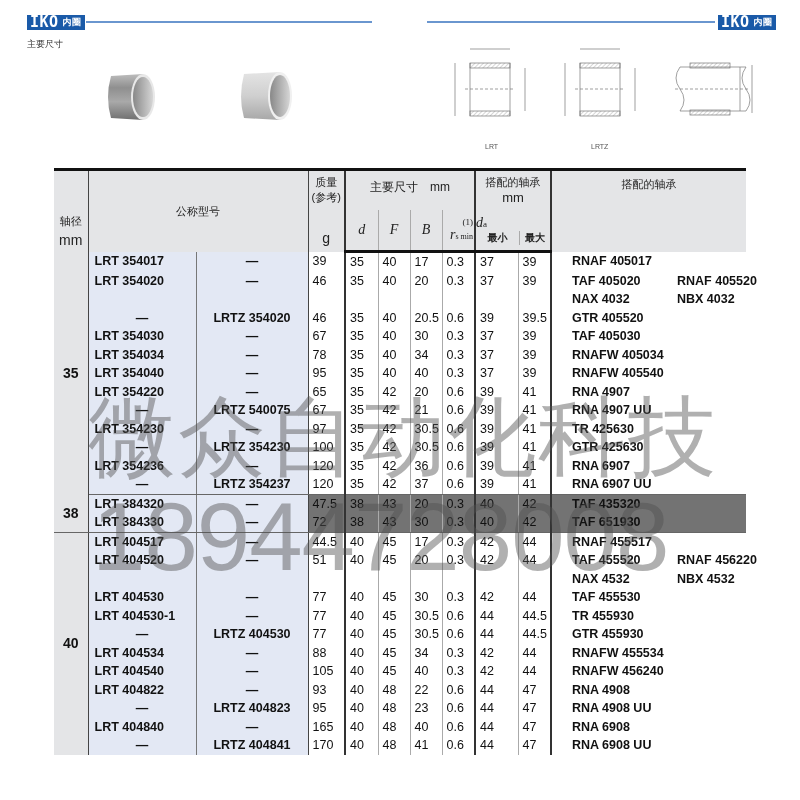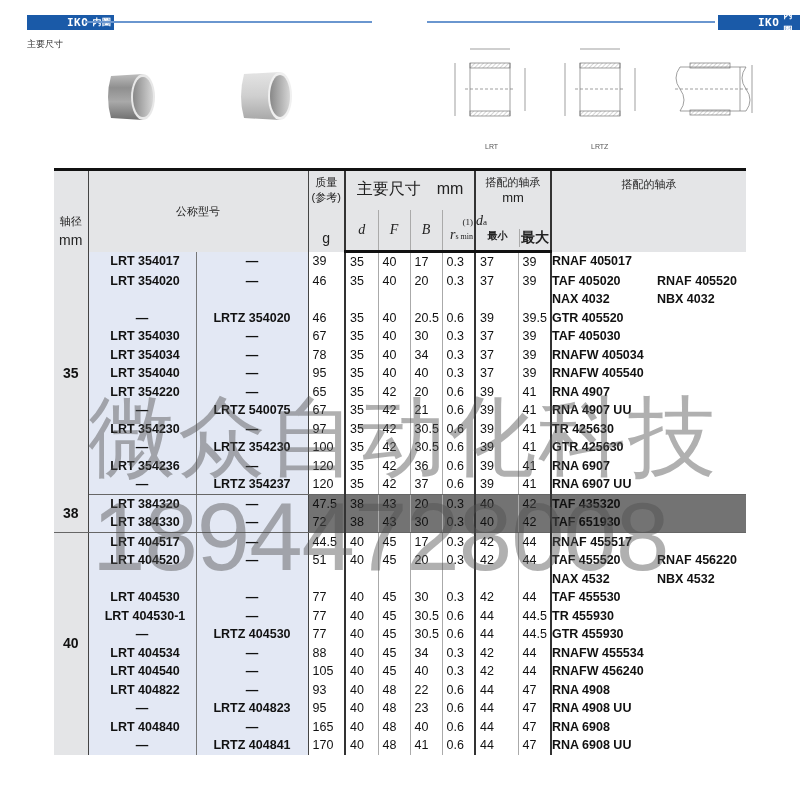--- a/index.html
+++ b/index.html
@@ -5,7 +5,7 @@
   html, body { margin:0; padding:0; background:#ffffff; }
   body { width:800px; height:800px; position:relative; overflow:hidden; font-family:"Liberation Sans", sans-serif; color:#111; }
   .brand { position:absolute; top:15px; height:15px; background:#1a5aa8; color:#fff; font-weight:bold; font-size:11px; line-height:15px; padding:0 3px; letter-spacing:0.5px; display:flex; gap:4px; align-items:center; }
-  .brand .logo { font-family:"DejaVu Sans Mono", monospace; font-weight:bold; font-size:11px;margin-left:37px; }
+  .brand .logo { font-family:"DejaVu Sans Mono", monospace; font-weight:bold; font-size:15px; }
   .brand .sub { font-size:9px; }
   .rule { position:absolute; top:21px; height:2px; background:#6a96cf; }
   .subtitle { position:absolute; left:27px; top:38px; font-size:9px; color:#333; }

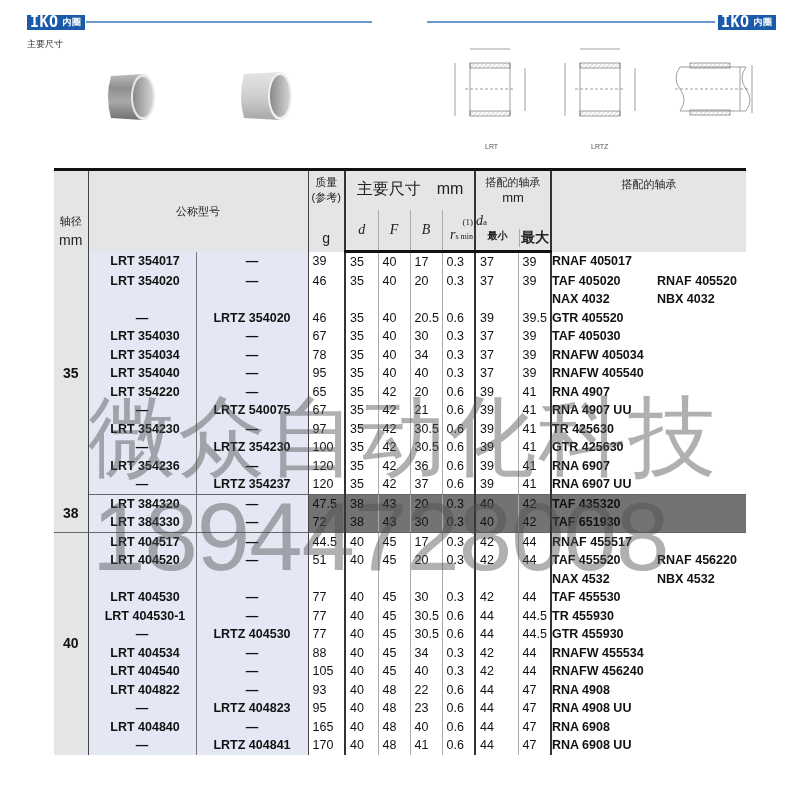--- a/index.html
+++ b/index.html
@@ -155,7 +155,7 @@
         <div>(参考)</div>
         <div style="font-size:14px; margin-top:25px;">g</div>
       </th>
-      <th colspan="4" class="c-r" style="font-size:16px; vertical-align:top; padding-top:8px;">主要尺寸　mm</th>
+      <th colspan="4" class="c-r" style="font-size:12px; vertical-align:top; padding-top:8px;">主要尺寸　mm</th>
       <th colspan="2" class="c-max" style="vertical-align:top; padding-top:4px;">
         <div>搭配的轴承</div>
         <div style="font-size:13px;">mm</div>

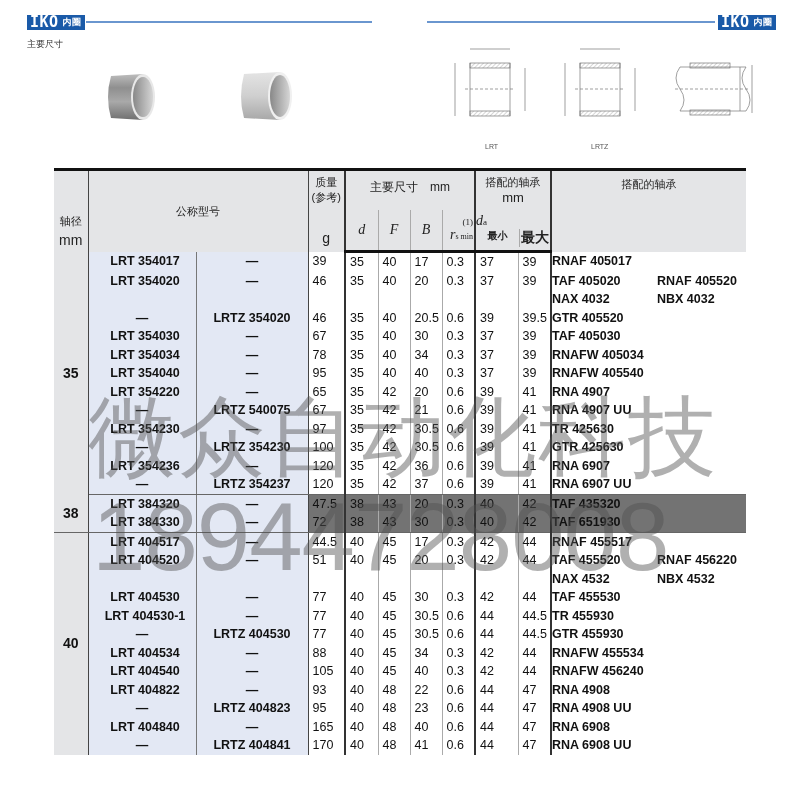--- a/index.html
+++ b/index.html
@@ -174,7 +174,7 @@
         <div style="text-align:left;"><span class="hdr-it">d</span><span style="font-family:'Liberation Serif',serif; font-size:9px;">a</span></div>
         <div style="display:flex;">
           <span style="width:43px; border-right:1px solid #aaa; font-size:10px; font-weight:bold;">最小</span>
-          <span style="flex:1; font-size:14px; font-weight:bold;">最大</span>
+          <span style="flex:1; font-size:10px; font-weight:bold;">最大</span>
         </div>
       </th>
     </tr>

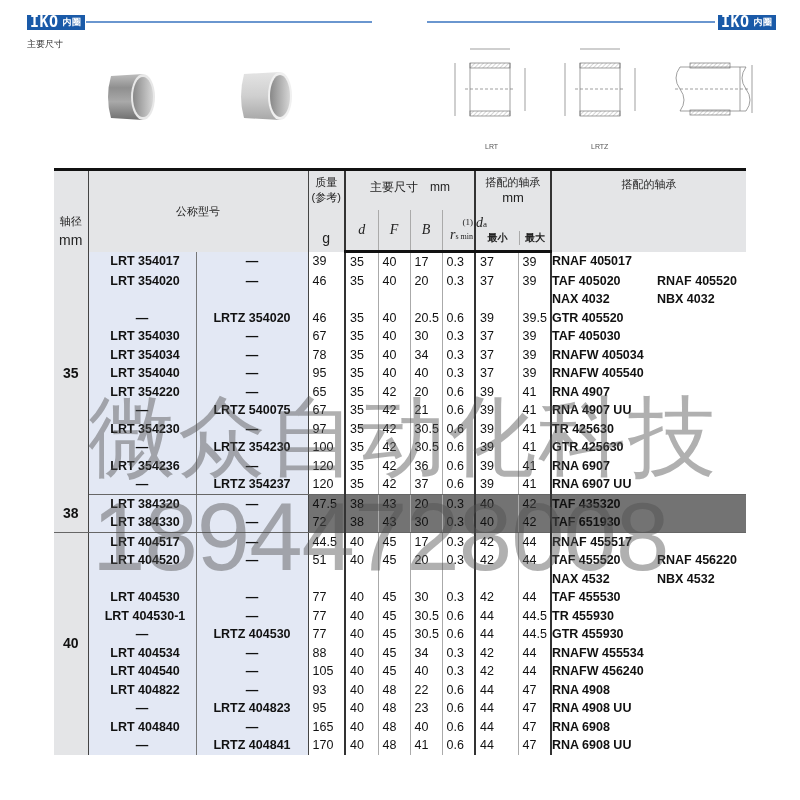--- a/index.html
+++ b/index.html
@@ -30,7 +30,7 @@
   .c-brg { }
   td { padding:0 0 0 4px; height:18.5px; line-height:18.5px; vertical-align:middle; white-space:nowrap; }
   td.shaft { background:#e4e5e7; text-align:center; font-weight:bold; font-size:14px; border-right:1px solid #444; padding:0; }
-  td.lrt { background:#e3e8f4; font-weight:bold; padding-left:6px;text-align:center; }
+  td.lrt { background:#e3e8f4; font-weight:bold; padding-left:6px; }
   td.lrtz { background:#e3e8f4; font-weight:bold; text-align:center; border-right:1px solid #444; border-left:1px solid #777; padding:0; }
   td.dash { text-align:center; padding:0; }
   td.num { border-right:1px solid #aaa; }

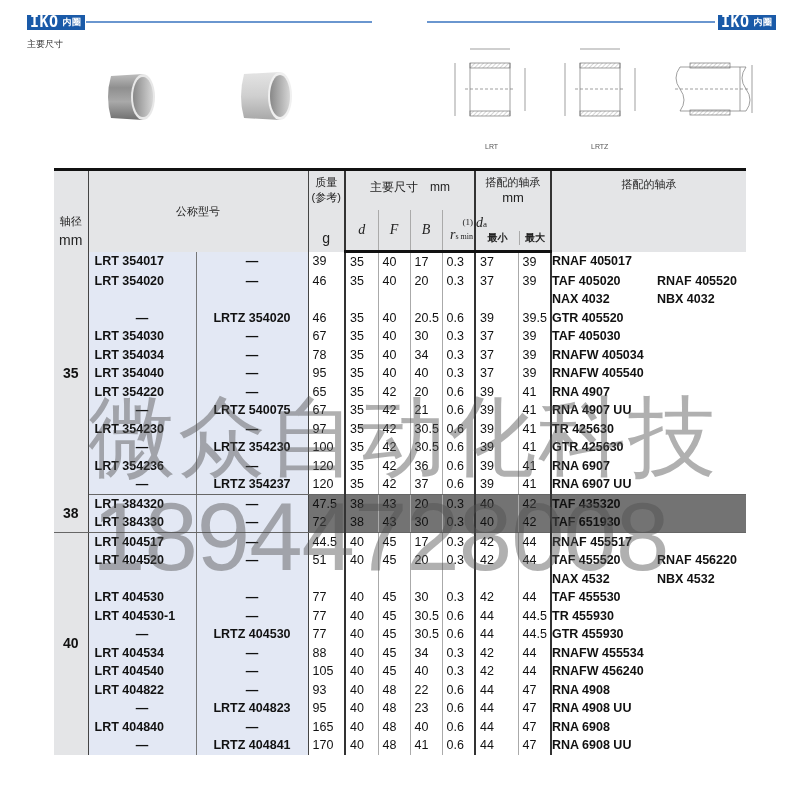--- a/index.html
+++ b/index.html
@@ -37,7 +37,7 @@
   td.mass { border-right:2px solid #333; }
   td.r { border-right:2px solid #333; }
   td.mx { border-right:2px solid #333; }
-  td.brg { font-weight:bold; padding-left:0; }
+  td.brg { font-weight:bold; padding-left:20px; }
   tr.grp-end td { border-bottom:1px solid #666; }
   tbody.g38 td:not(.shaft) { background:#737373; }
   tbody.g38 td.lrt, tbody.g38 td.lrtz { background:#e3e8f4; }

